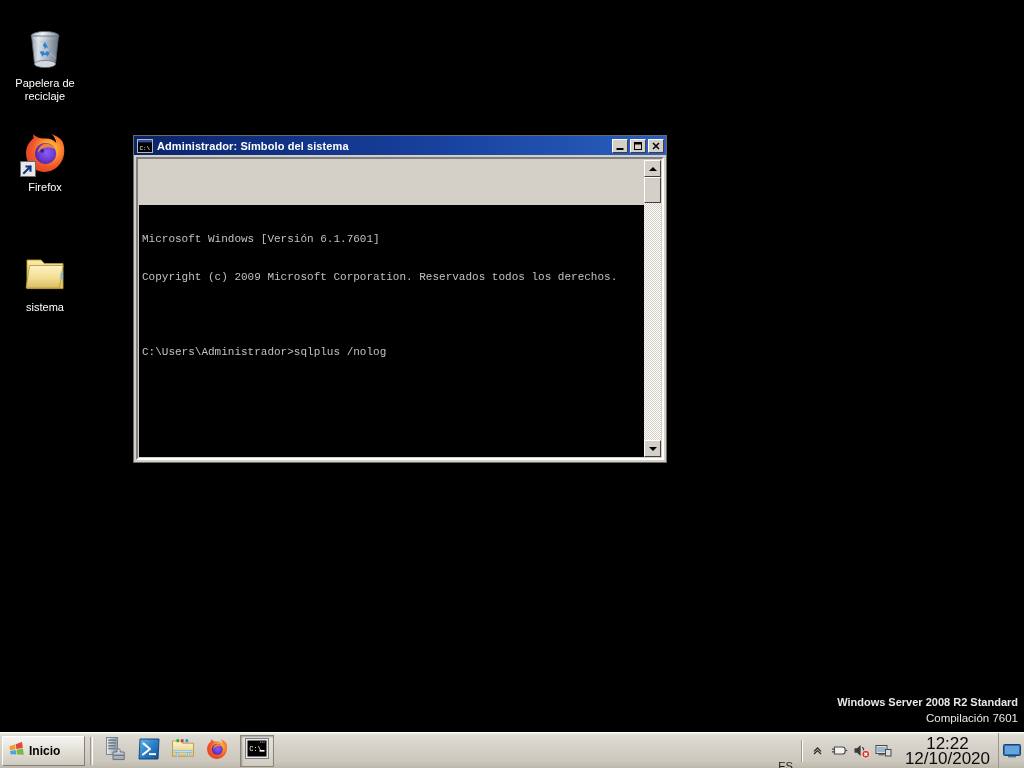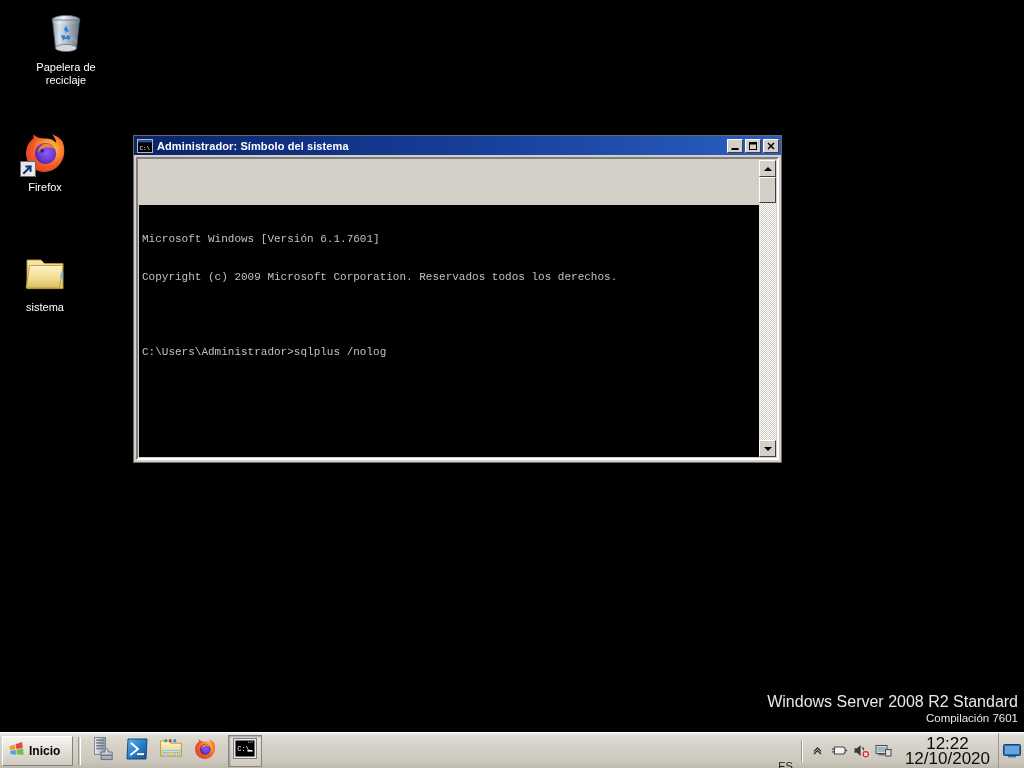--- a/index.html
+++ b/index.html
@@ -299,7 +299,7 @@
 
 <div id="desktop">
 
-  <div class="desk-icon" style="left:1px; top:8px;padding-left:21px;">
+  <div class="desk-icon" style="left:1px; top:24px;">
     <span class="glyph">
       <svg width="50" height="50" viewBox="0 0 50 50">
         <defs>

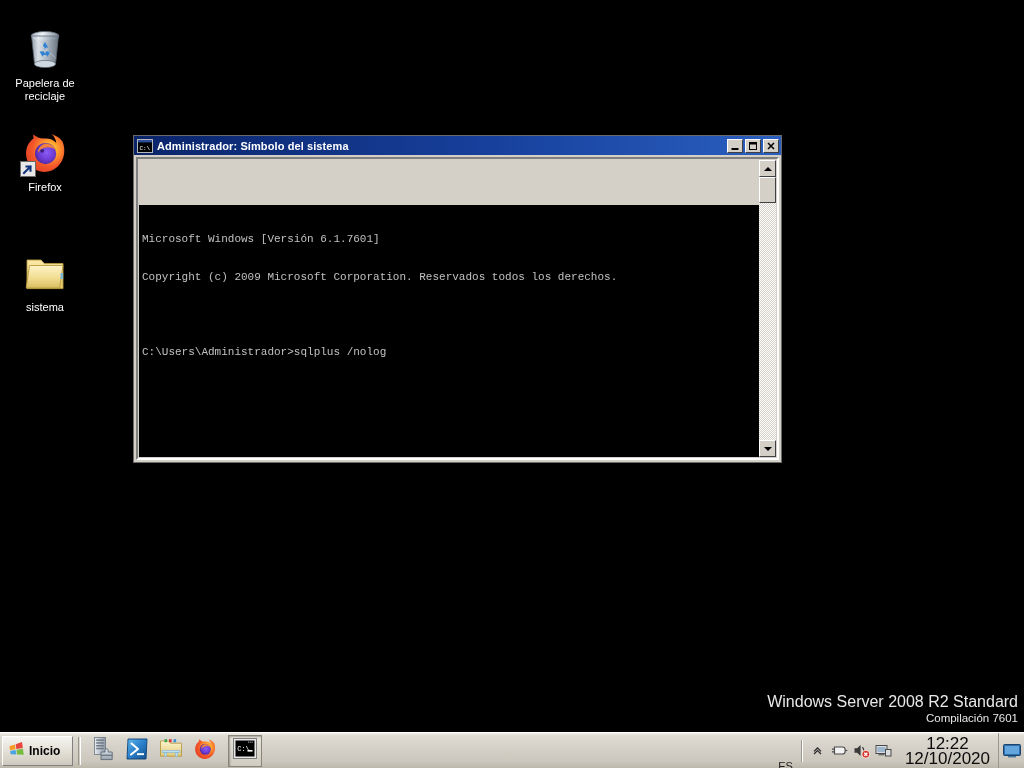--- a/index.html
+++ b/index.html
@@ -55,7 +55,7 @@
     position: absolute;
     left: 133px;
     top: 135px;
-    width: 649px;
+    width: 534px;
     height: 328px;
     background: #d4d0c8;
     border: 1px solid #6a6a6a;

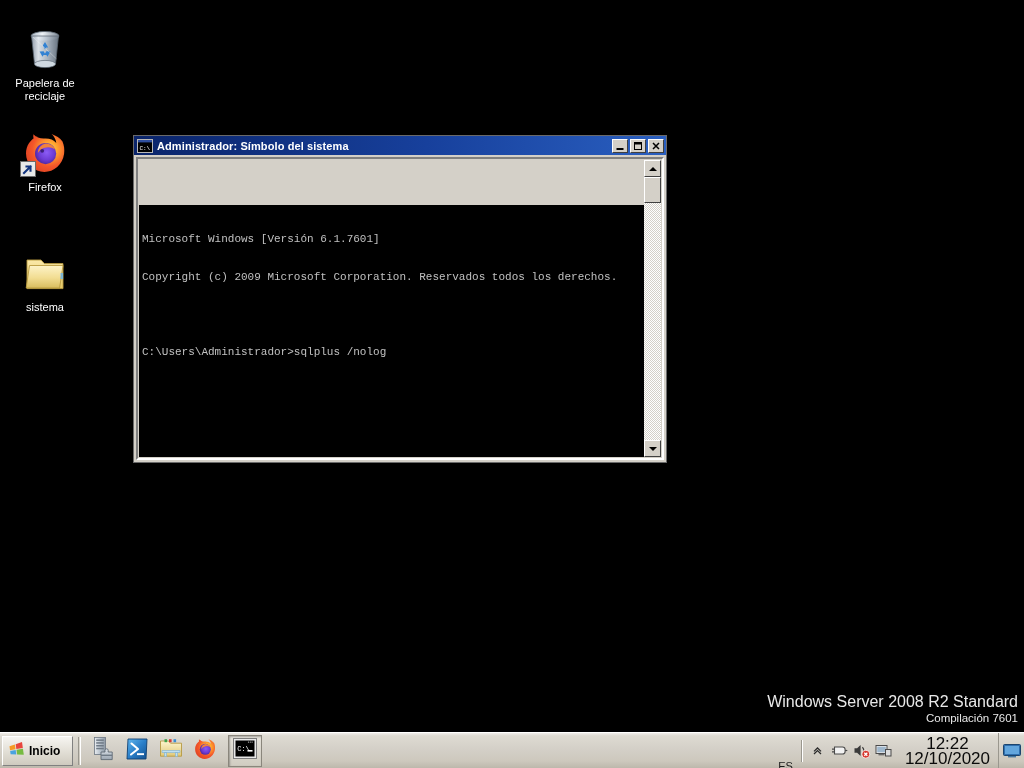--- a/index.html
+++ b/index.html
@@ -194,7 +194,7 @@
     line-height: 16px;
     text-shadow: 0 0 2px #000;
   }
-  #watermark .wm-title { font-weight: normal; font-size: 16px; }
+  #watermark .wm-title { font-weight: bold; font-size: 11px; }
 
   
   #taskbar {

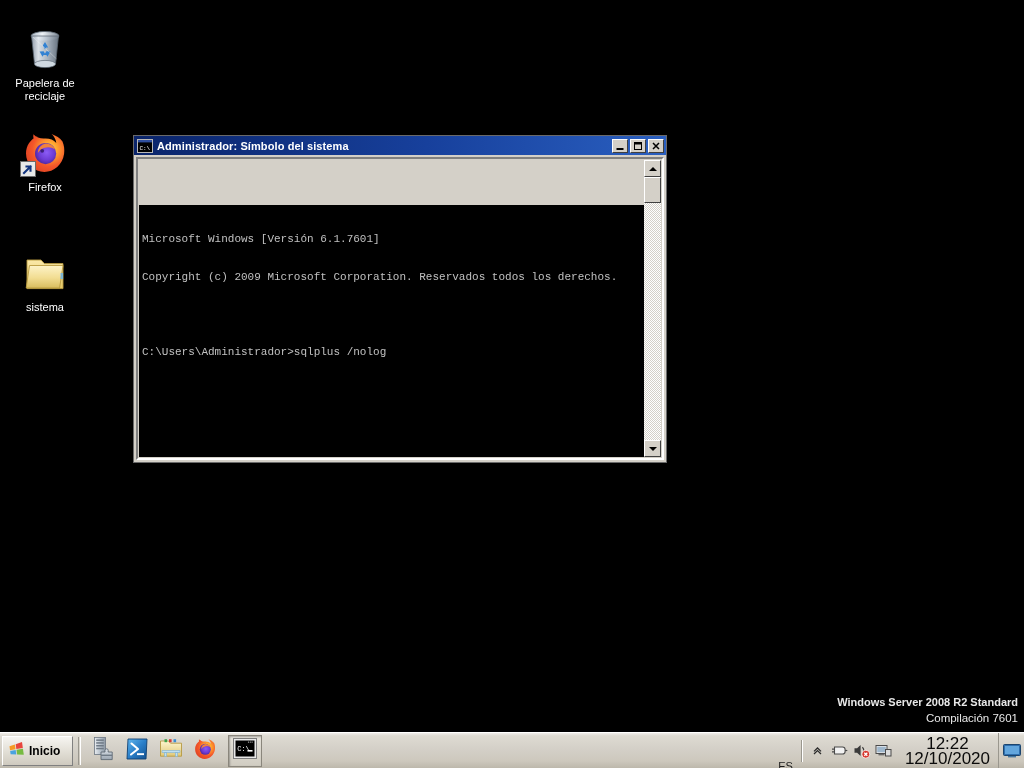--- a/index.html
+++ b/index.html
@@ -212,7 +212,7 @@
     margin-left: 2px;
     height: 30px;
     min-width: 60px;
-    padding: 0 12px 0 5px;
+    padding: 0 24px 0 5px;
     display: flex;
     align-items: center;
     gap: 4px;

